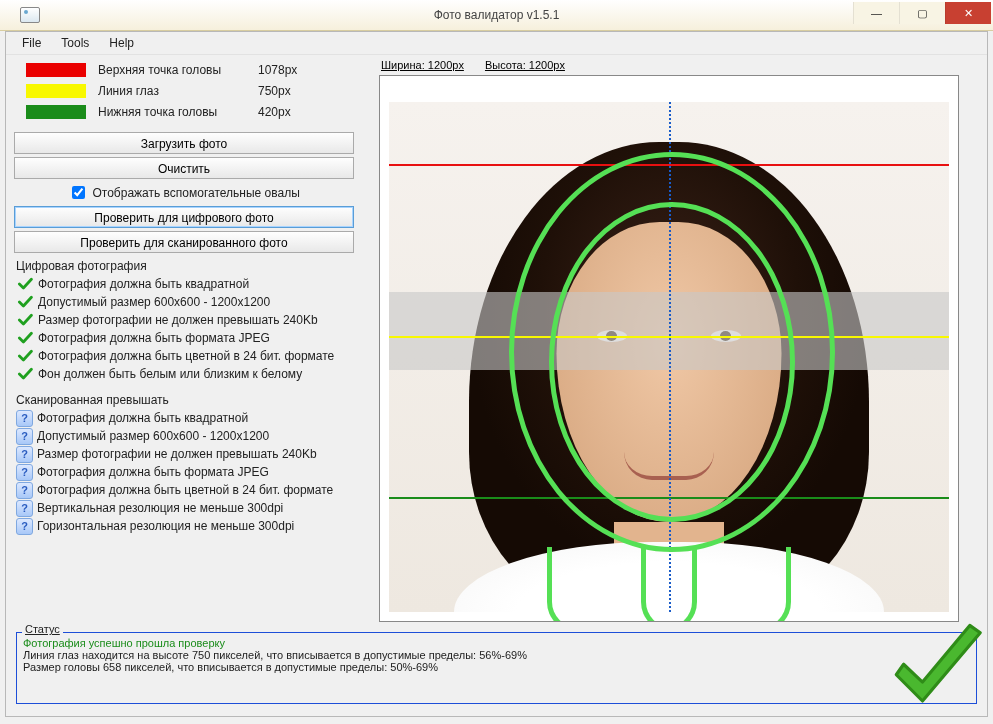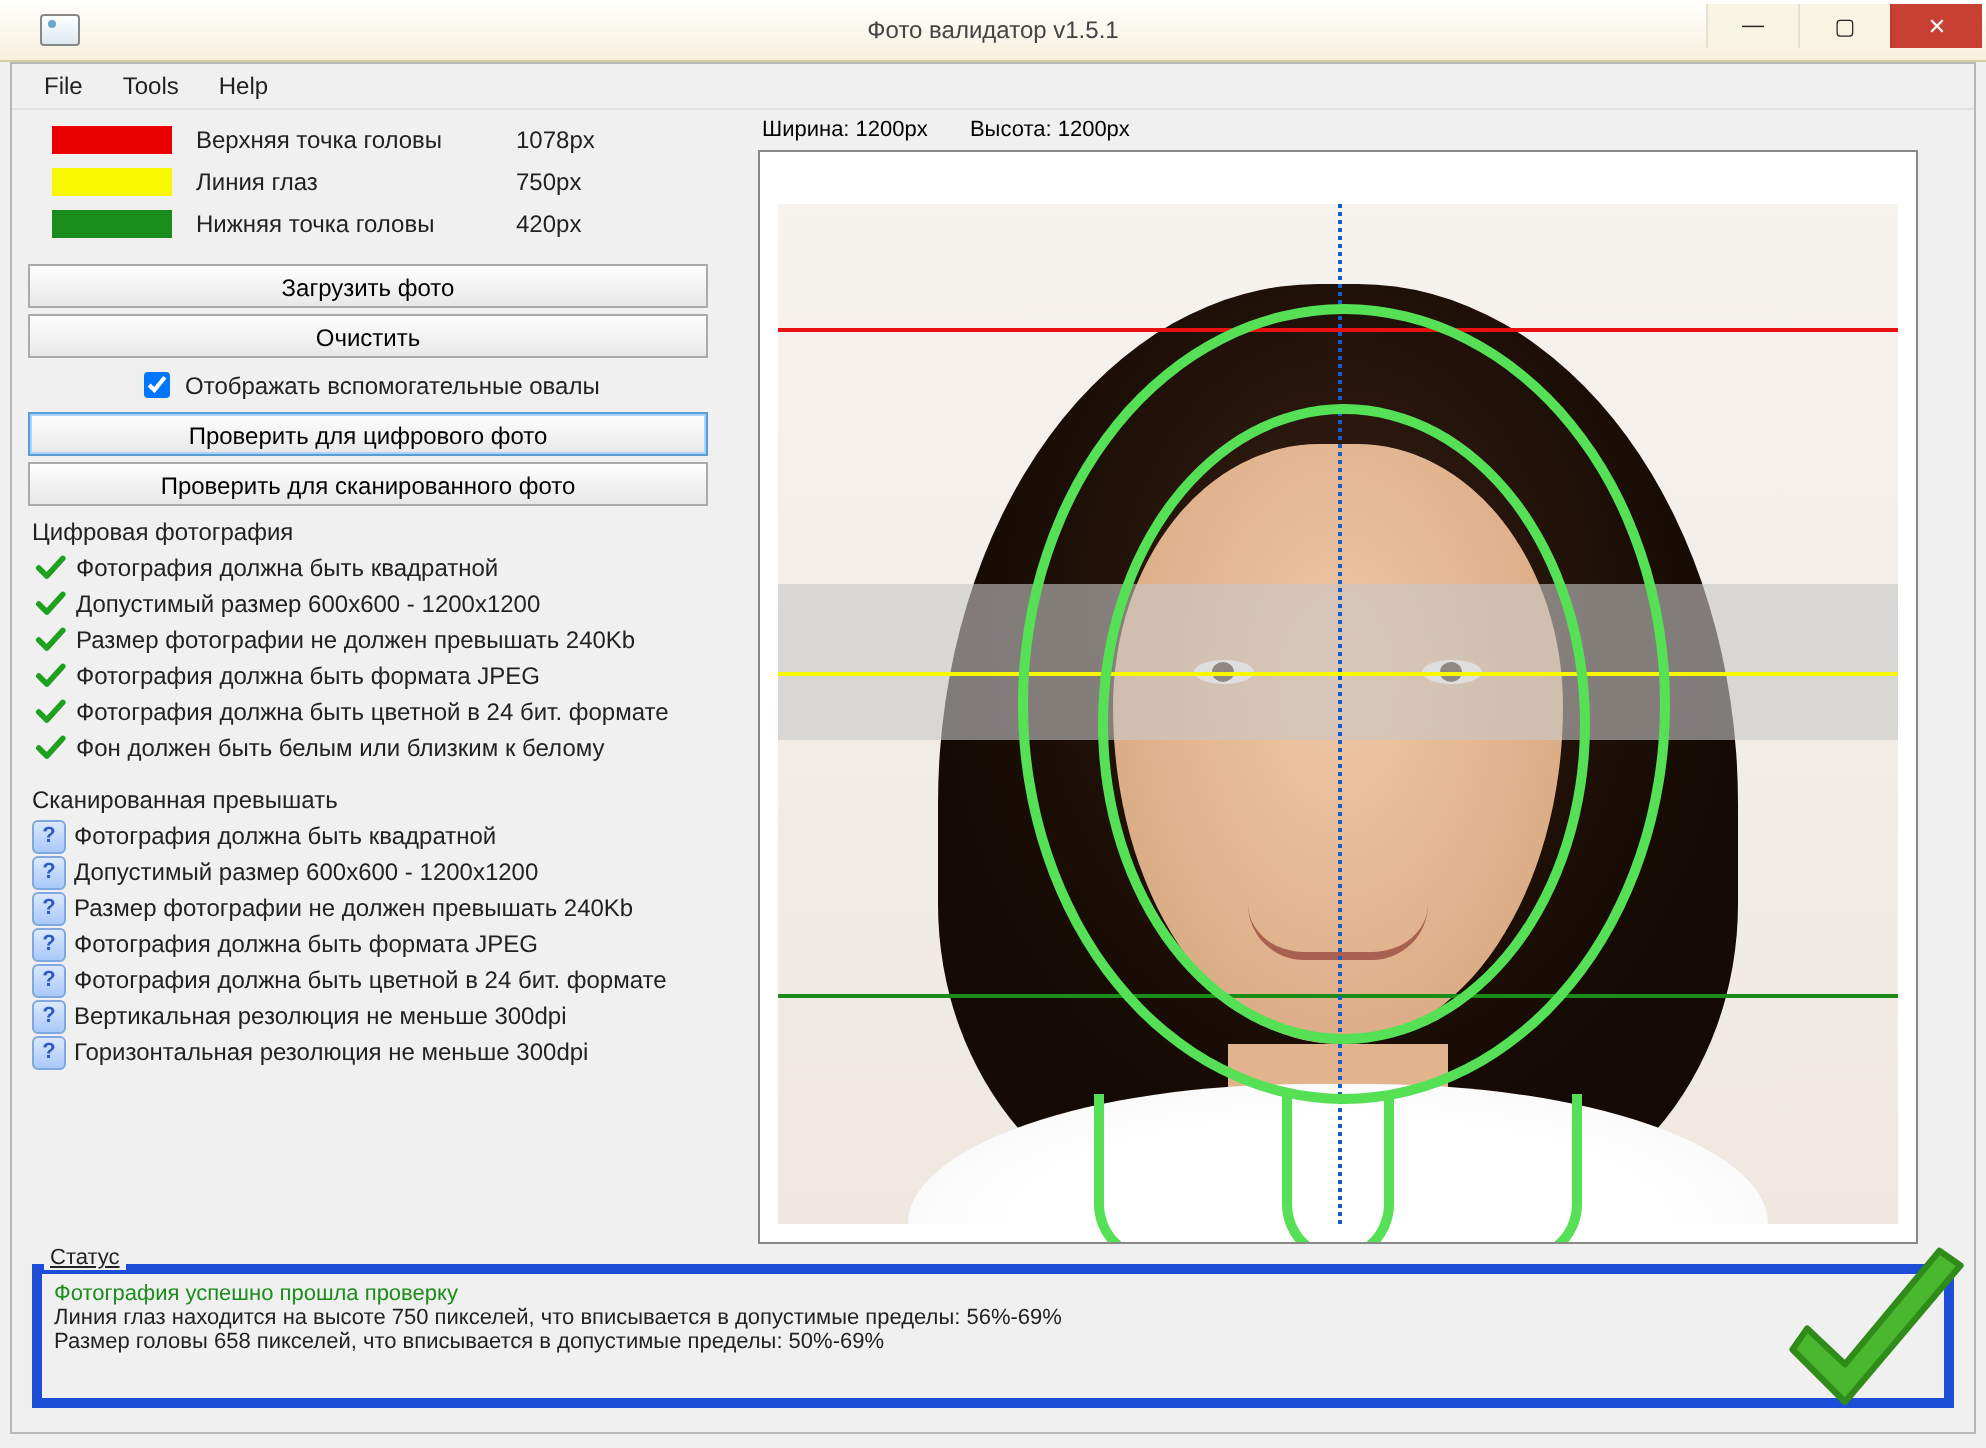--- a/index.html
+++ b/index.html
@@ -130,7 +130,7 @@
   }
   
   .dims{ font-size:11px; color:#000; margin-bottom:4px; padding-left:2px;}
-  .dims span{margin-right:18px;}
+  .dims span{margin-right:18px;text-decoration:underline;}
   .preview{
     width:580px; height:547px;
     border:1px solid #888;

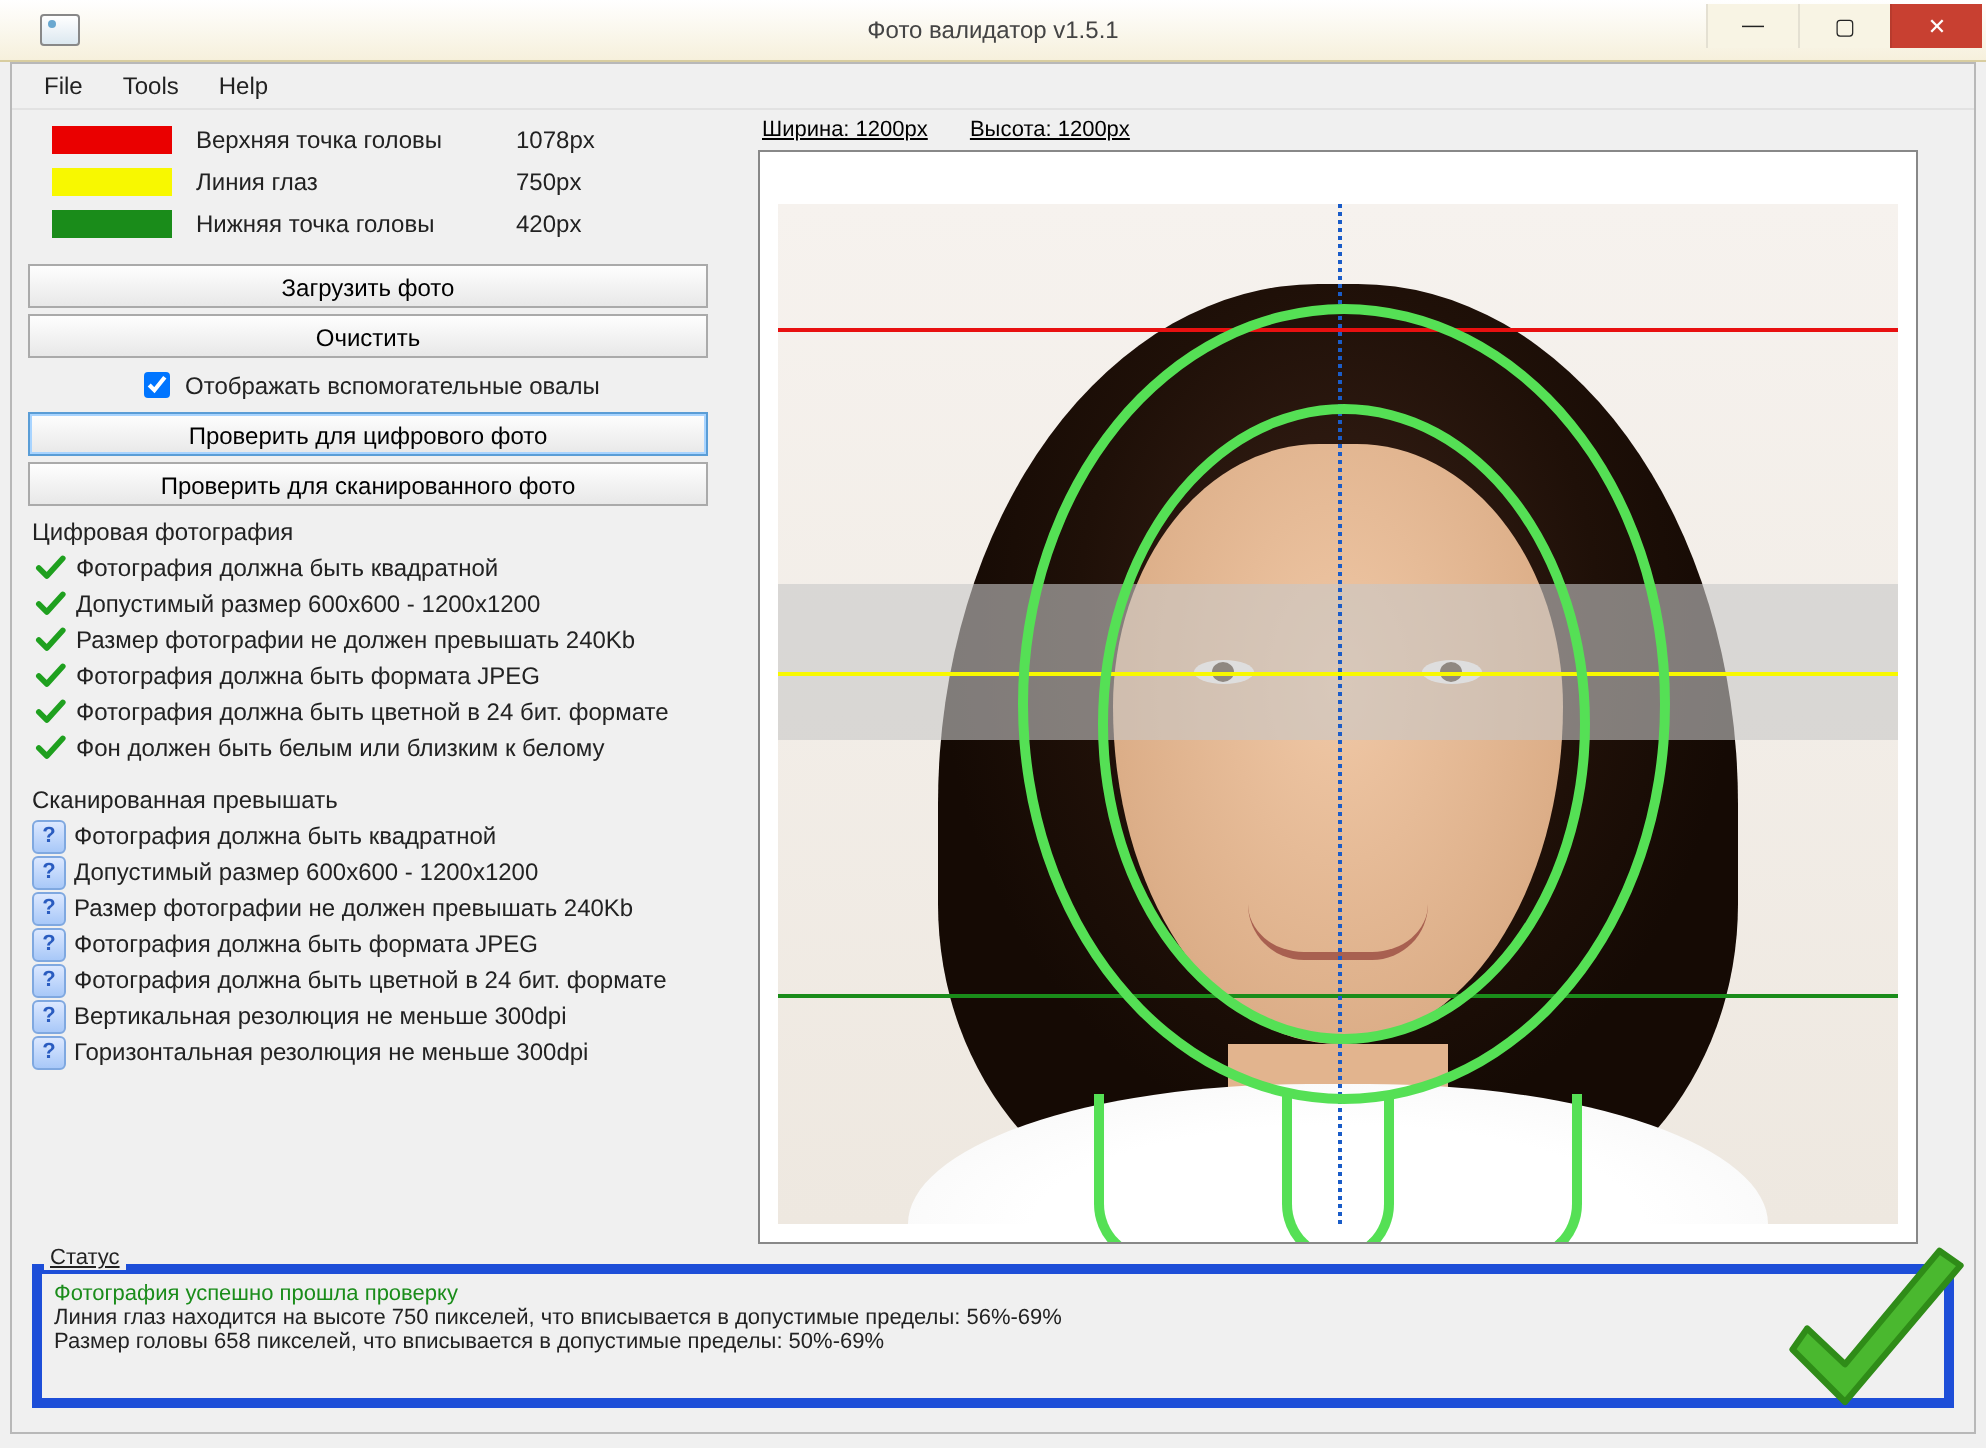--- a/index.html
+++ b/index.html
@@ -213,7 +213,7 @@
   .status-label{ position:absolute; top:-9px; left:6px; background:#f0f0f0;
     padding:0 3px; font-size:11px;text-decoration:underline;}
   .status-box{
-    border:5px solid #1d4ed8; height:72px;
+    border:1px solid #1d4ed8; height:72px;
     padding:4px 6px; background:#f0f0f0;
     box-sizing:border-box;
     font-size:11px;

